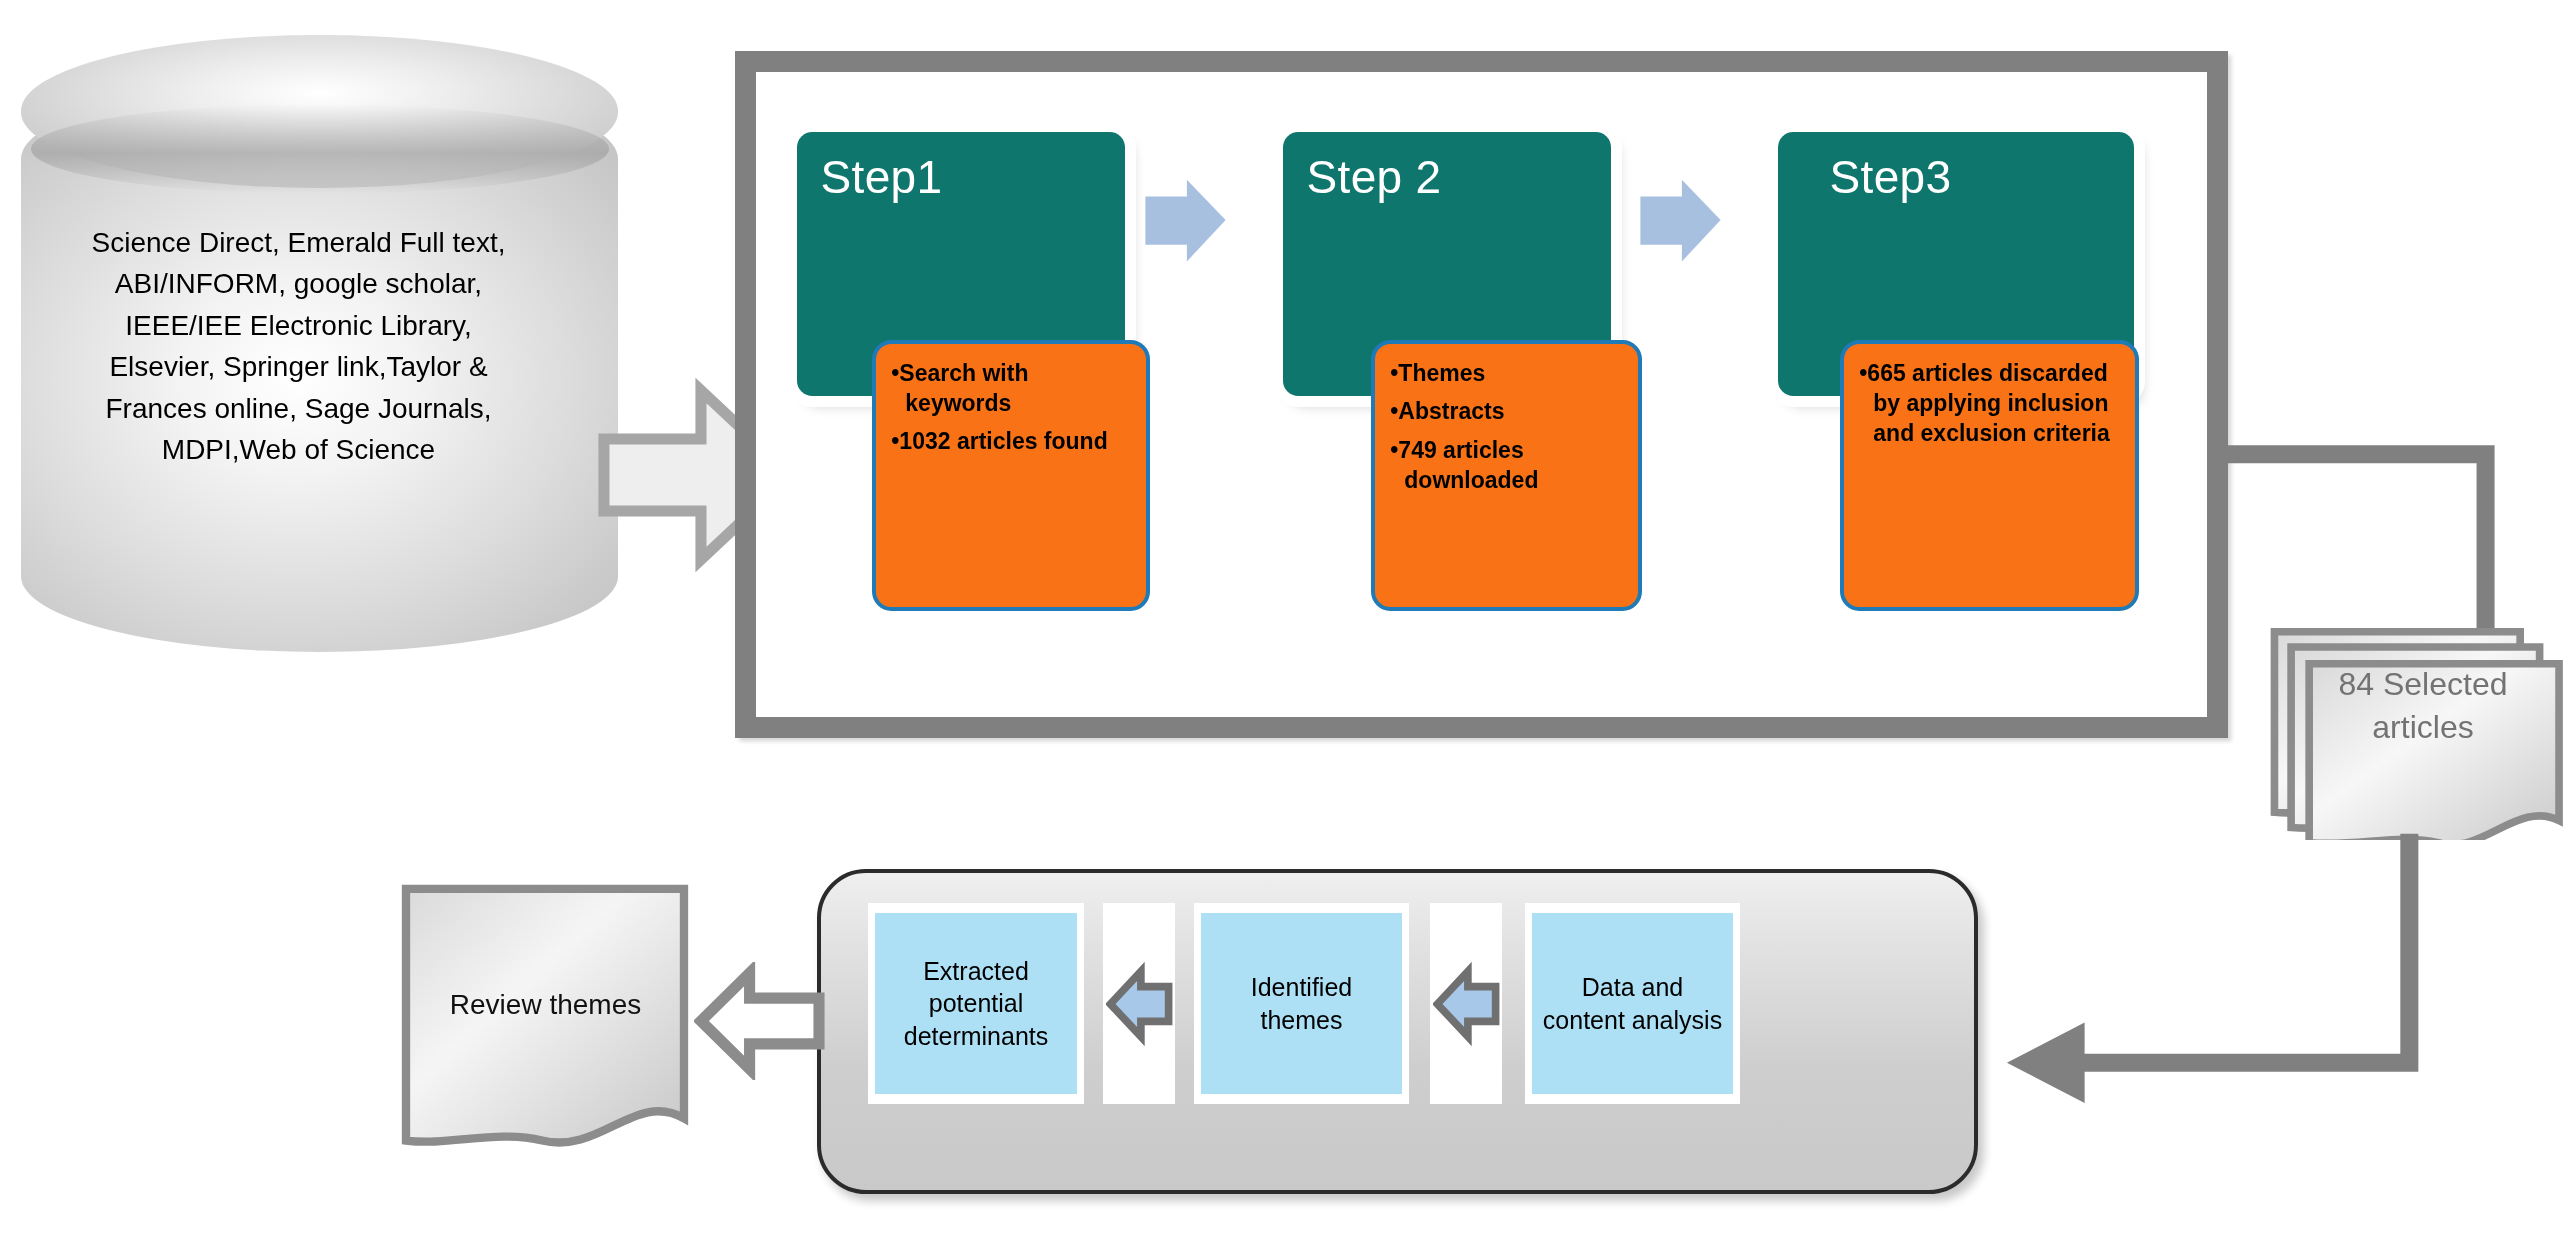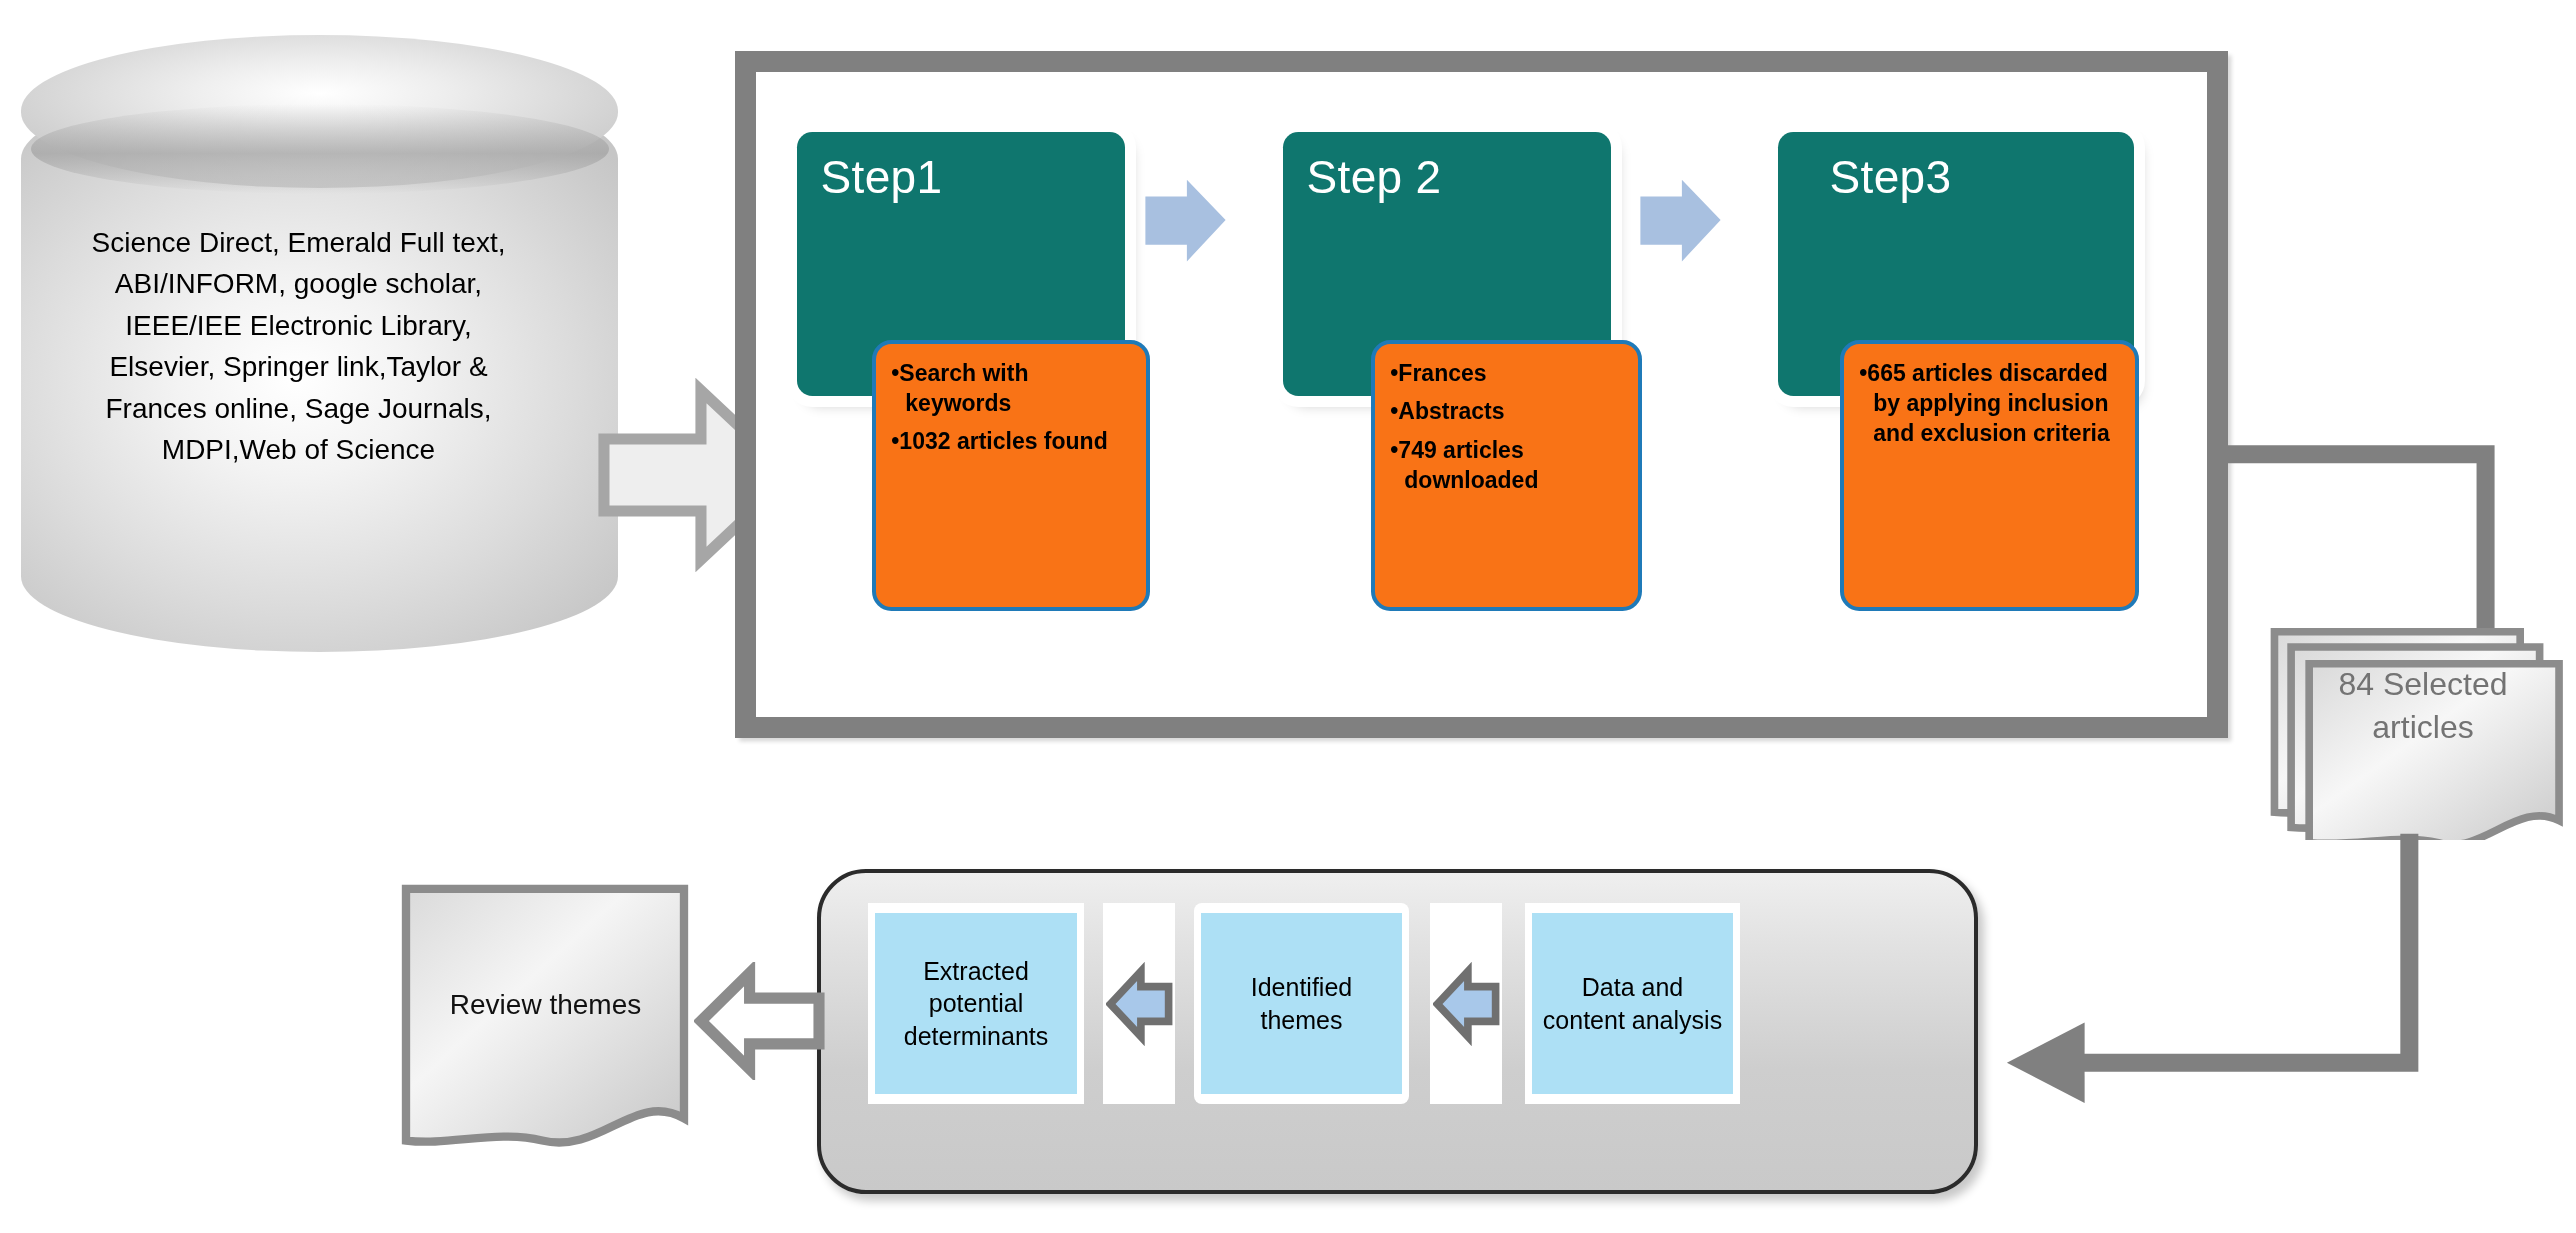--- a/index.html
+++ b/index.html
@@ -174,7 +174,7 @@
 </div>
 <div class="abs callout" id="step2-callout">
   <ul>
-    <li>Frances</li>
+    <li>Themes</li>
     <li>Abstracts</li>
     <li>749 articles downloaded</li>
   </ul>

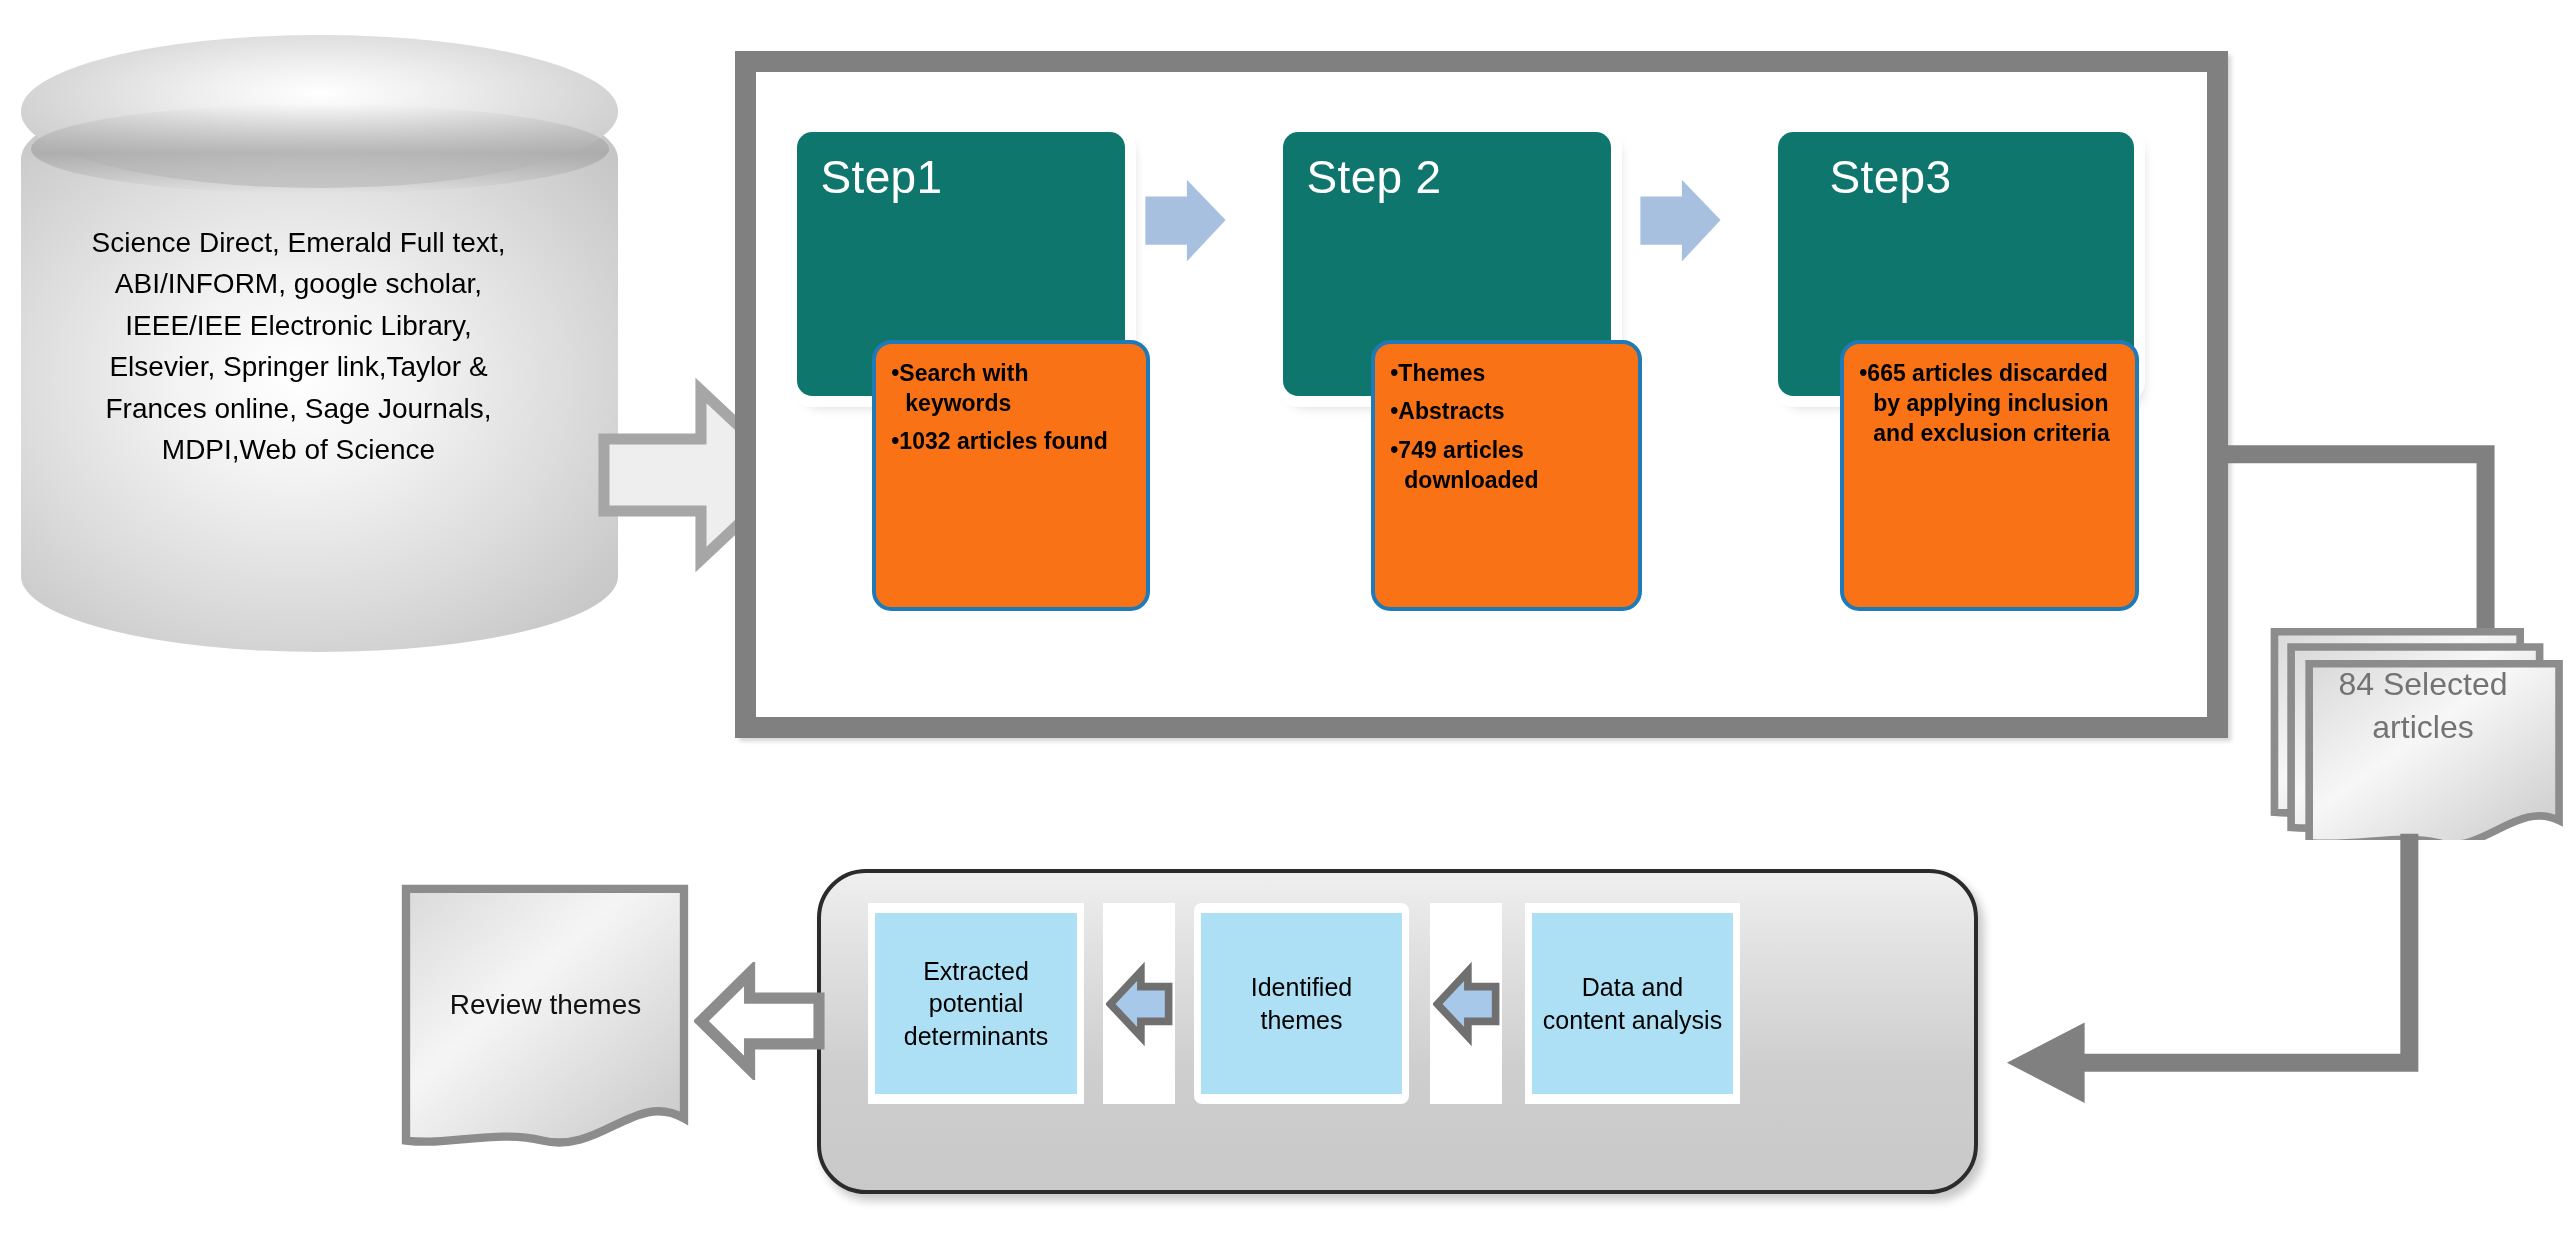--- a/index.html
+++ b/index.html
@@ -104,7 +104,7 @@
      box-sizing:border-box;
   }
   #cell-extracted{left:868px;top:903px;width:216px;height:201px;align-items:flex-end;}
-  #cell-themes{left:1194px;top:903px;width:215px;height:201px;border-radius:8px;}
+  #cell-themes{left:1194px;top:903px;width:215px;height:201px;}
   #cell-data{left:1525px;top:903px;width:215px;height:201px;}
 
   

